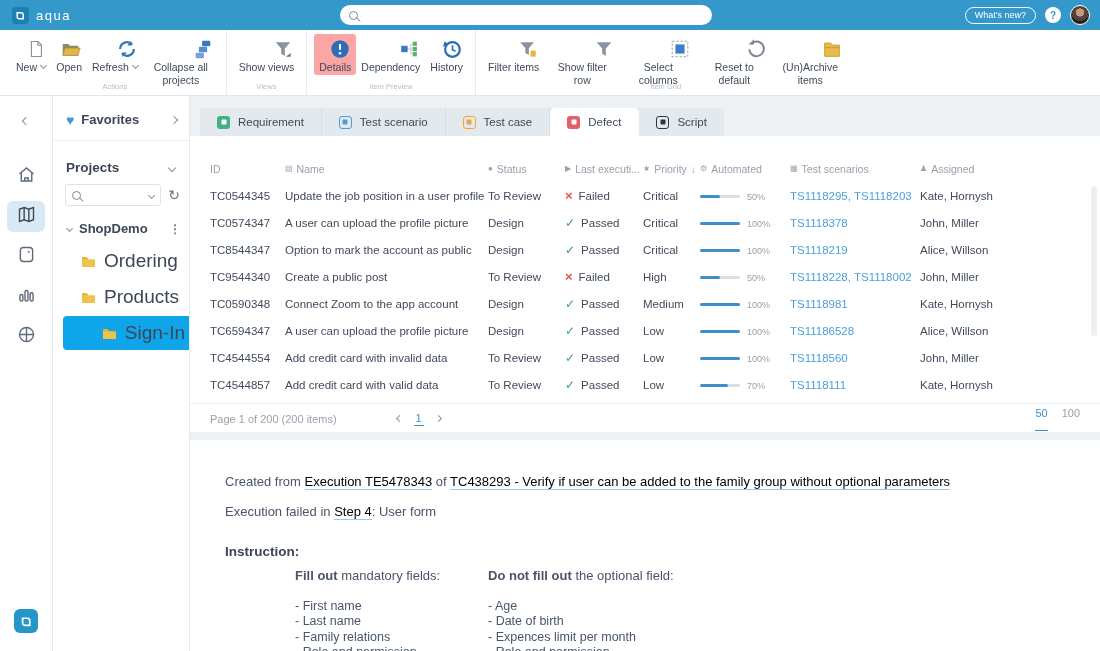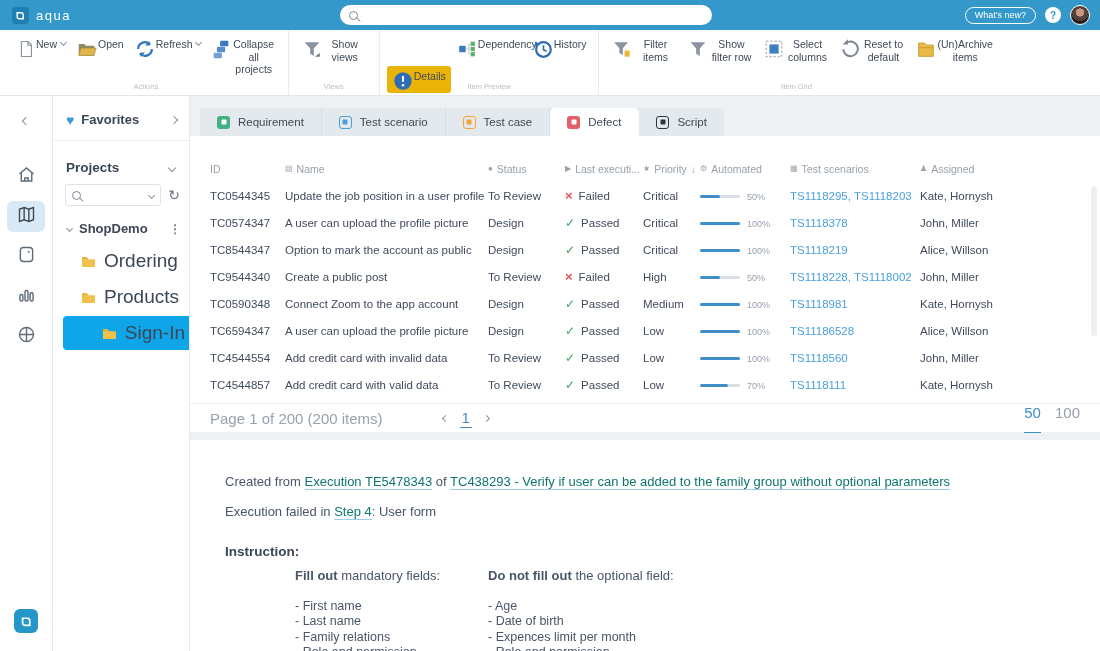--- a/index.html
+++ b/index.html
@@ -36,7 +36,7 @@
   .tb-group:last-child { border-right:none; }
   .tb-btns { display:flex; align-items:flex-start; }
   .tb-group-label { position:absolute; bottom:4px; left:0; right:0; text-align:center; font-size:7.5px; color:#b8bfc7; }
-  .tb-btn { display:flex; flex-direction:row; align-items:flex-start; padding:3px 5px 1px; border-radius:3px; max-width:76px; min-width:36px; }
+  .tb-btn { display:flex; flex-direction:column; align-items:flex-end; padding:3px 5px 1px; border-radius:3px; max-width:76px; min-width:36px; }
   .tb-btn.active { background:#eab308;margin-top:32px; }
   .tb-icon { height:23px; display:flex; align-items:center; justify-content:center; }
   .tb-label { font-size:10.5px; color:#3f4a58; text-align:center; line-height:1.2; margin-top:1px; }

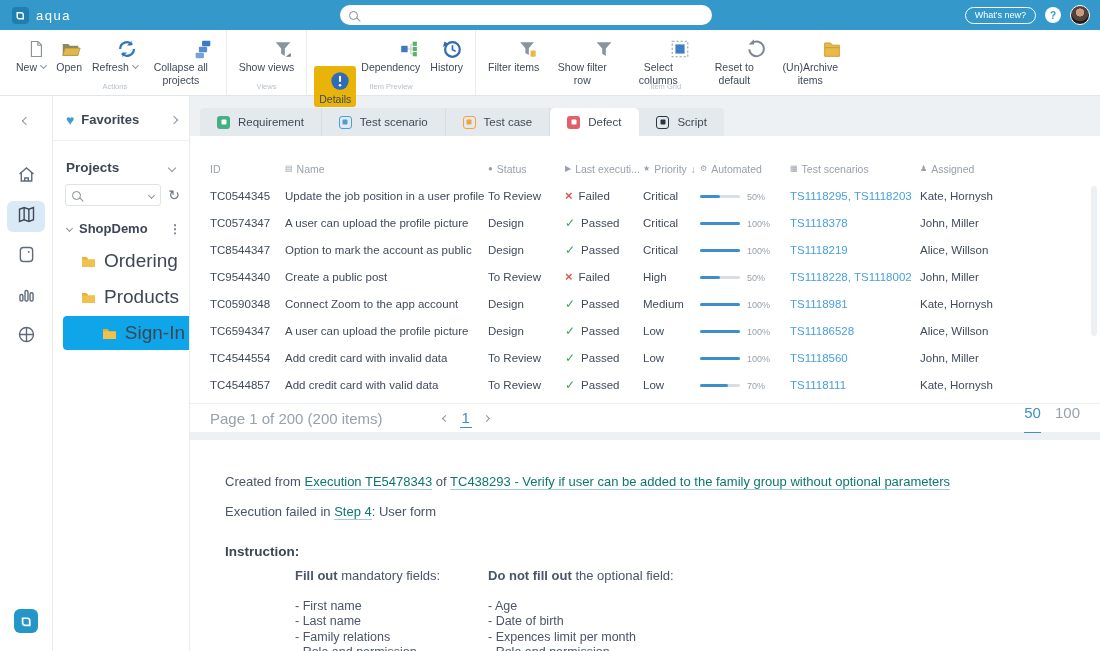--- a/index.html
+++ b/index.html
@@ -37,7 +37,7 @@
   .tb-btns { display:flex; align-items:flex-start; }
   .tb-group-label { position:absolute; bottom:4px; left:0; right:0; text-align:center; font-size:7.5px; color:#b8bfc7; }
   .tb-btn { display:flex; flex-direction:column; align-items:flex-end; padding:3px 5px 1px; border-radius:3px; max-width:76px; min-width:36px; }
-  .tb-btn.active { background:#eab308;margin-top:32px; }
+  .tb-btn.active { background:#fca5a5; }
   .tb-icon { height:23px; display:flex; align-items:center; justify-content:center; }
   .tb-label { font-size:10.5px; color:#3f4a58; text-align:center; line-height:1.2; margin-top:1px; }
   .tb-label-row { display:flex; align-items:center; }

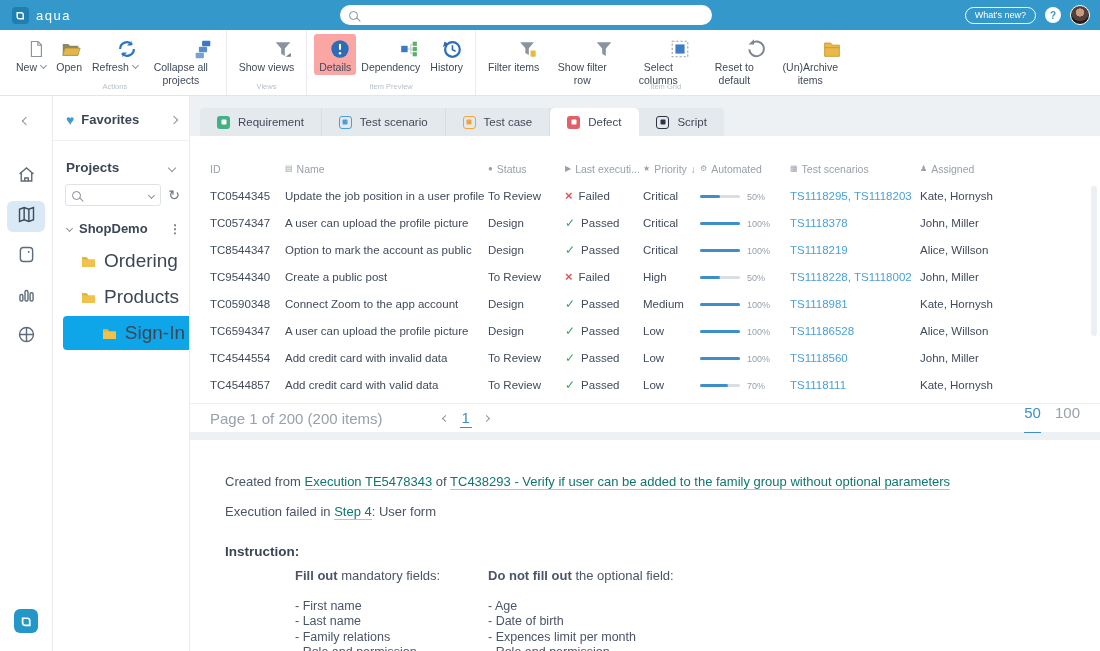--- a/index.html
+++ b/index.html
@@ -93,7 +93,7 @@
   .cell-ts { color:#4aa0dc; }
   .vscroll { position:absolute; right:3px; top:50px; width:6px; height:150px; background:#edf0f3; border-radius:3px; }
 
-  .pagination { display:flex; align-items:center; height:30px; border-top:1px solid #eceff2; margin-top:5px; padding:0 20px; color:#98a1ac; font-size:15px; }
+  .pagination { display:flex; align-items:center; height:30px; border-top:1px solid #eceff2; margin-top:5px; padding:0 20px; color:#98a1ac; font-size:11px; }
   .pager { display:flex; align-items:center; gap:12px; margin-left:60px; }
   .page-num { color:#3e8fc9; border-bottom:1.5px solid #3e8fc9; padding:0 2px 1px; }
   .page-sizes { margin-left:auto; display:flex; gap:14px; }

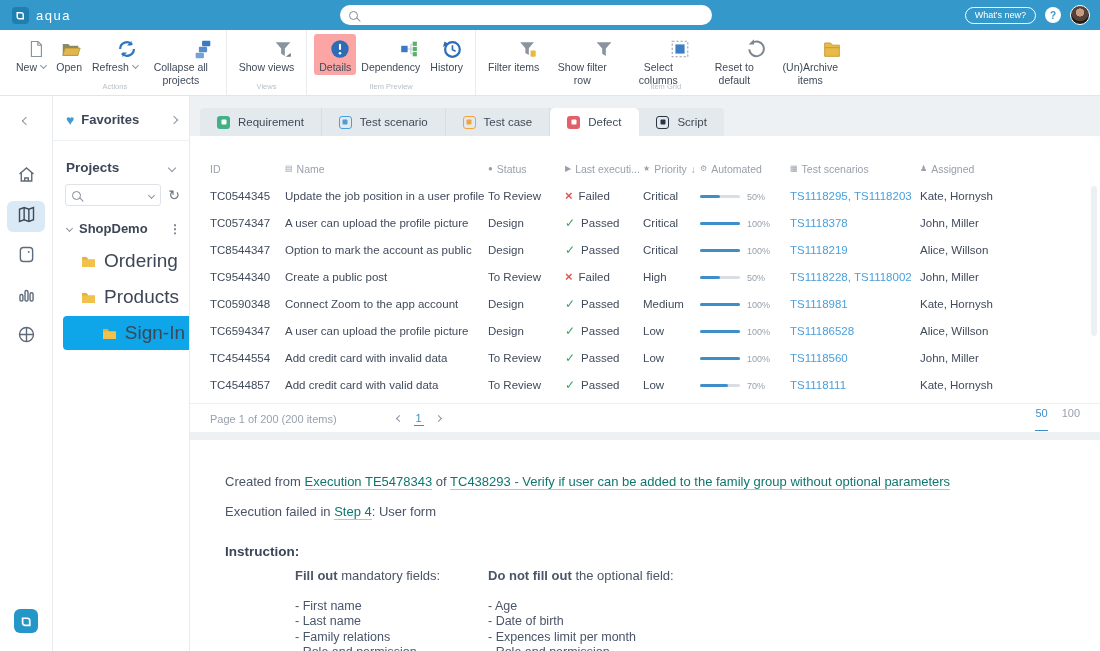--- a/index.html
+++ b/index.html
@@ -102,7 +102,7 @@
 
   .details-card { background:#fff; margin-top:8px; flex:1; padding:32px 20px 0 35px; font-size:13px; color:#4a5568; }
   .d-line { margin-bottom:9px; line-height:1.6; }
-  .d-link { color:#0f766e; text-decoration:none; border-bottom:1px solid #9dcceb; cursor:pointer; }
+  .d-link { color:#000000; text-decoration:none; border-bottom:1px solid #9dcceb; cursor:pointer; }
   .instruction { display:flex; margin-top:21px; }
   .ins-label { font-weight:bold; color:#3b4556; width:70px; font-size:13.5px; flex:0 0 70px; }
   .ins-col { width:193px;margin-top:24px; }

